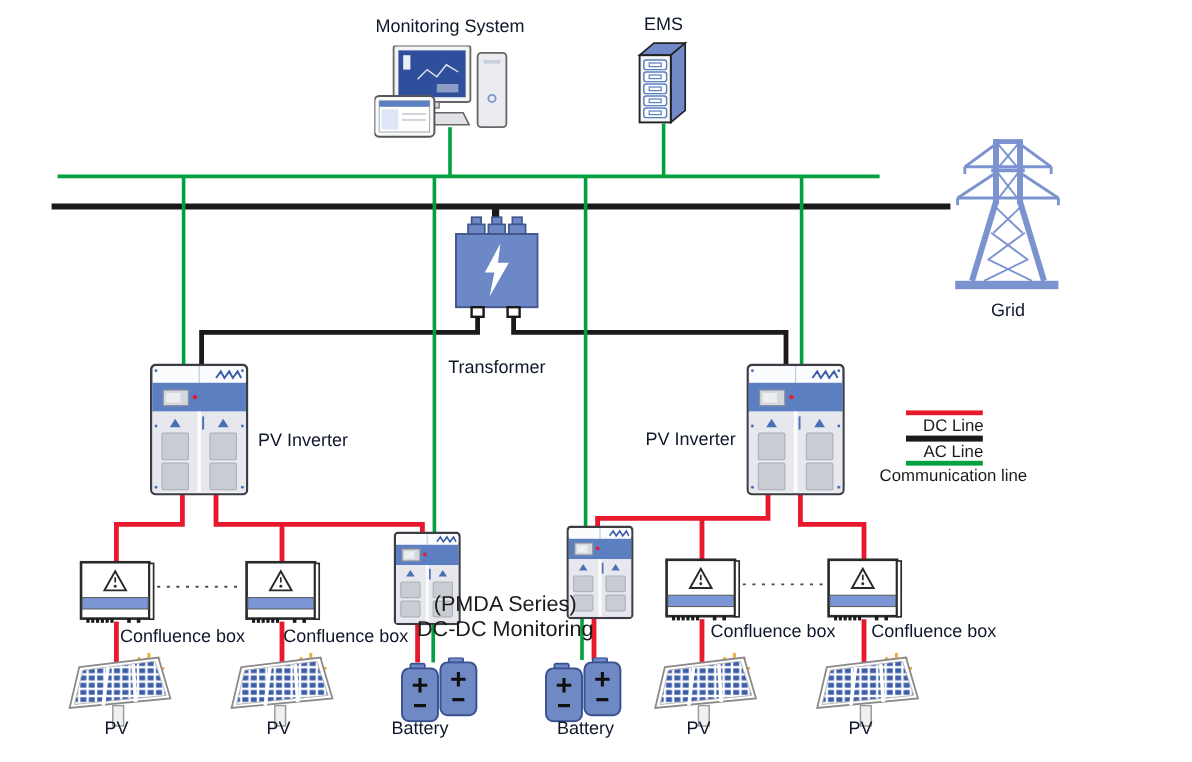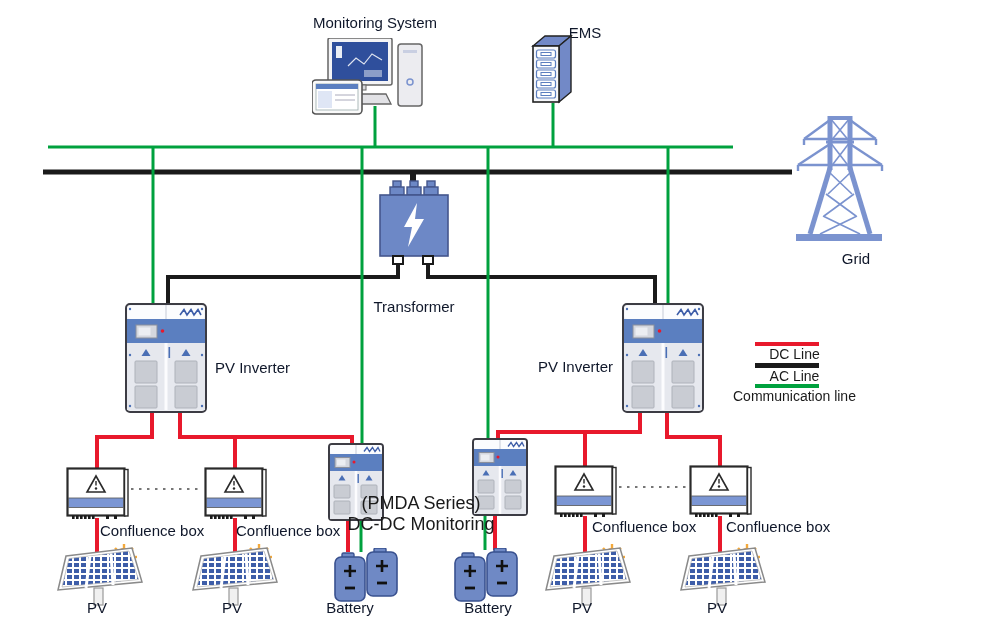--- a/index.html
+++ b/index.html
@@ -200,7 +200,7 @@
     </svg>
   </div>
 
-  <div class="lbl center" style="left:553px;top:24px;margin-left:32px;">EMS</div>
+  <div class="lbl center" style="left:553px;top:12px;">EMS</div>
   <div class="abs" style="left:527px;top:28px;">
     <svg width="54" height="80" viewBox="0 0 54 80">
       <polygon points="6,18 18,8 44,8 32,18" fill="#7289c7" stroke="#222" stroke-width="1.4"></polygon>

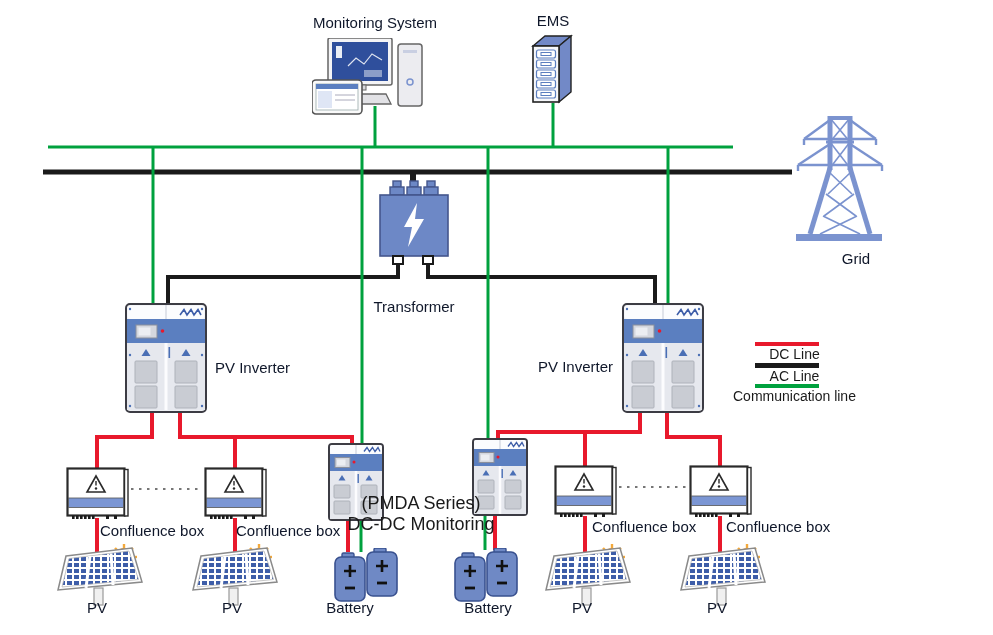--- a/index.html
+++ b/index.html
@@ -262,7 +262,7 @@
       </g>
     </svg>
   </div>
-  <div class="lbl center" style="left:840px;top:250px;margin-left:16px;">Grid</div>
+  <div class="lbl center" style="left:840px;top:250px;">Grid</div>
 
   <div class="abs" style="left:379px;top:180px;">
     <svg width="70" height="88" viewBox="0 0 70 88">

